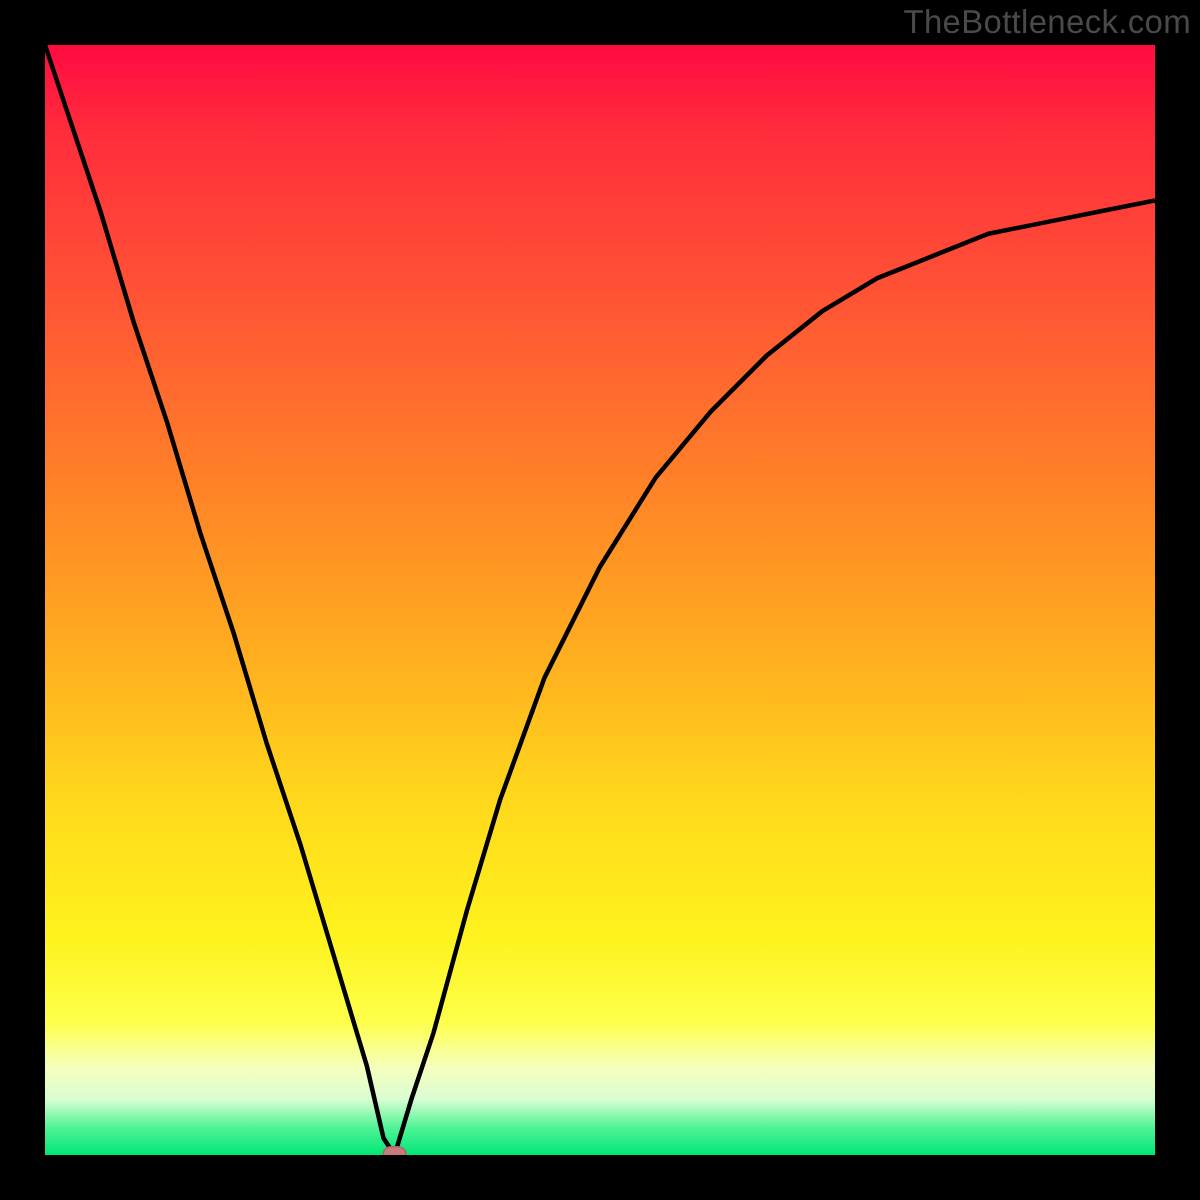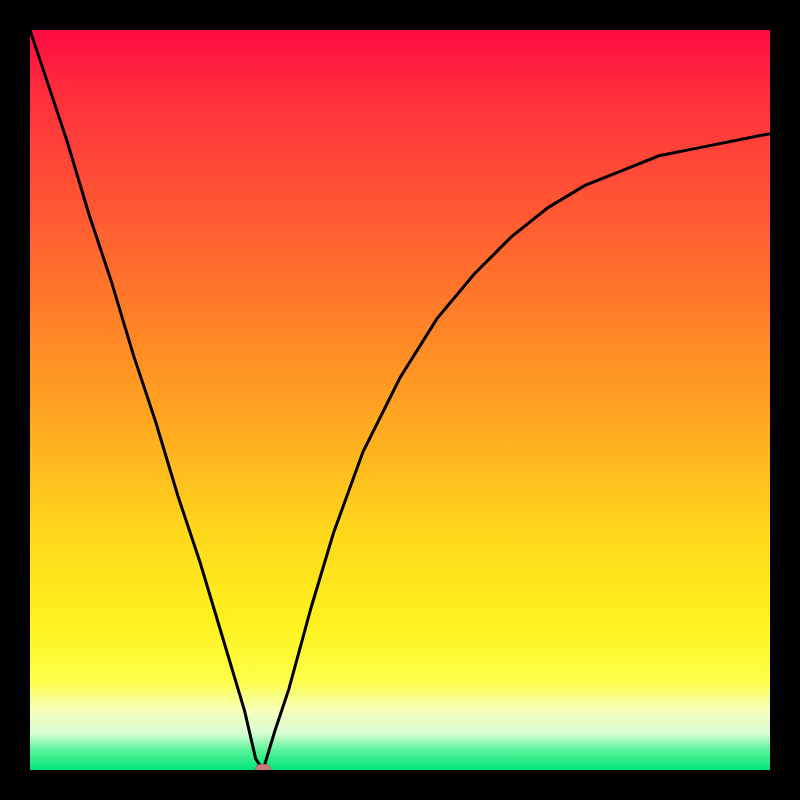--- a/index.html
+++ b/index.html
@@ -79,6 +79,7 @@
 <body>
 
 <div class="frame">
+  <div class="watermark">TheBottleneck.com</div>
 
   <div class="plot">
     <div class="gradient"></div>

